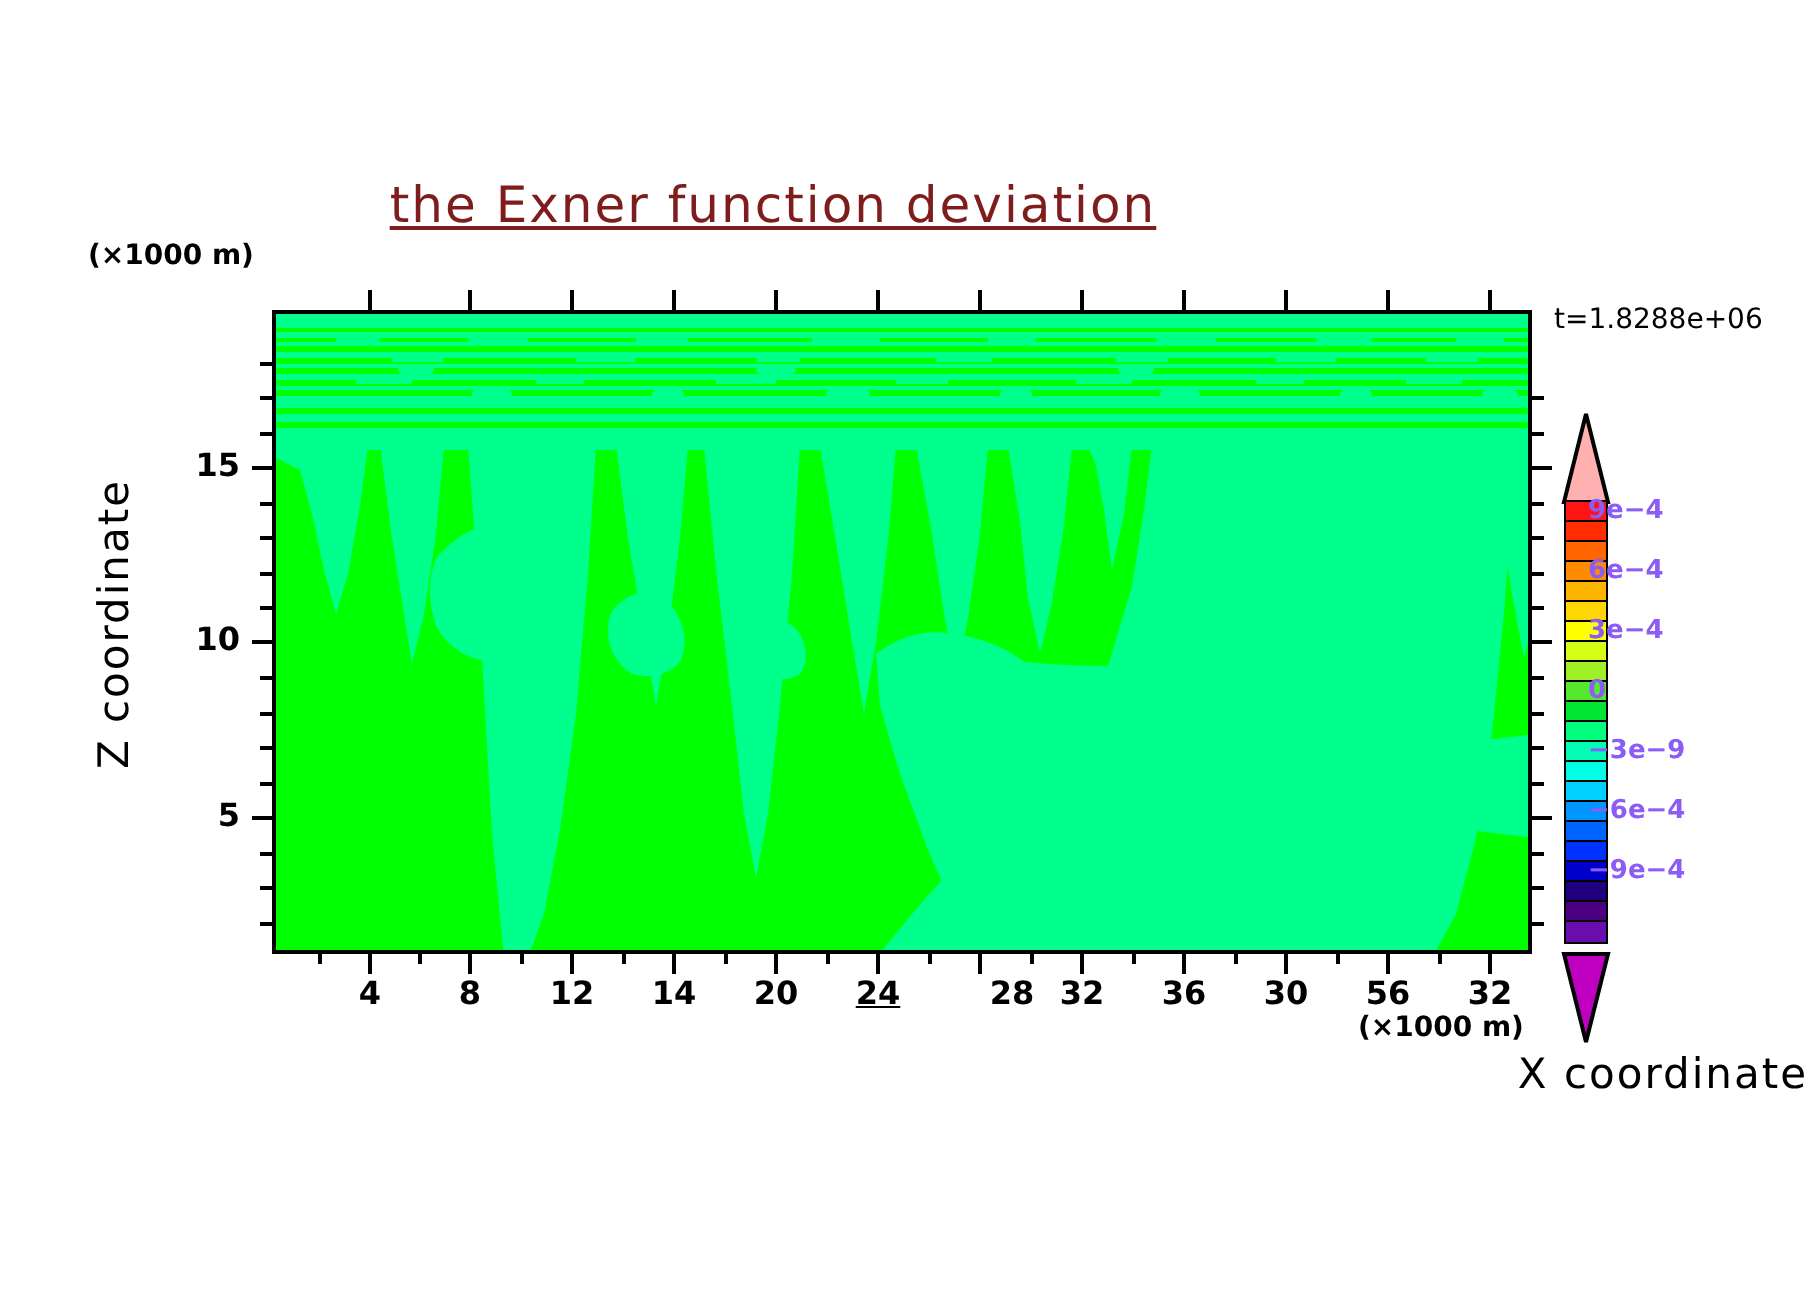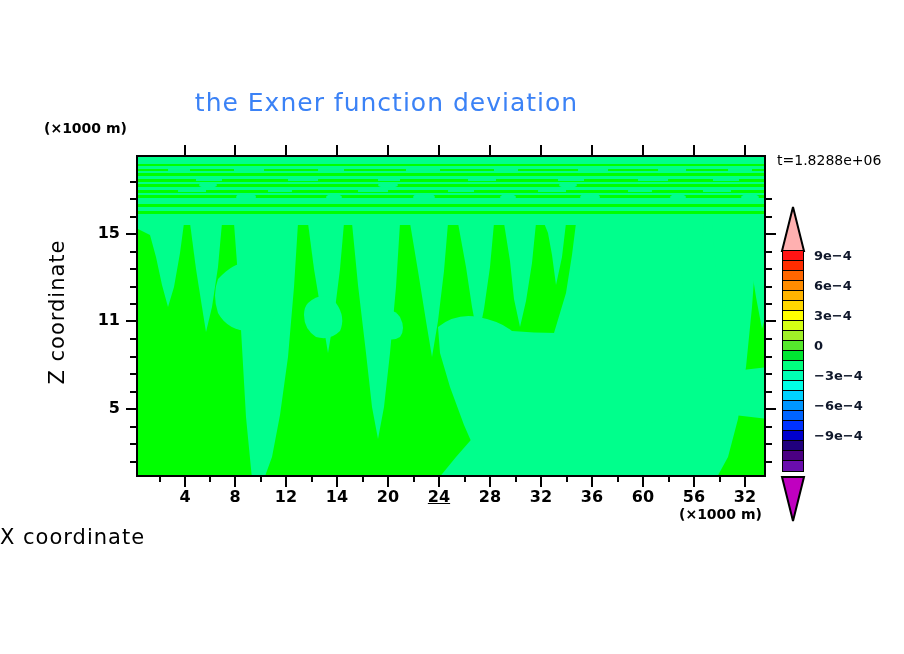--- a/index.html
+++ b/index.html
@@ -13,8 +13,9 @@
   
   .title{
     position:absolute;left:0;top:88px;width:773px;
-    text-align:center;font-size:25px;color:#3b82f6;
+    text-align:center;font-size:25px;color:#7f1d1d;
     letter-spacing:1px;
+    text-decoration:underline;
   }
 
   .unit-top{

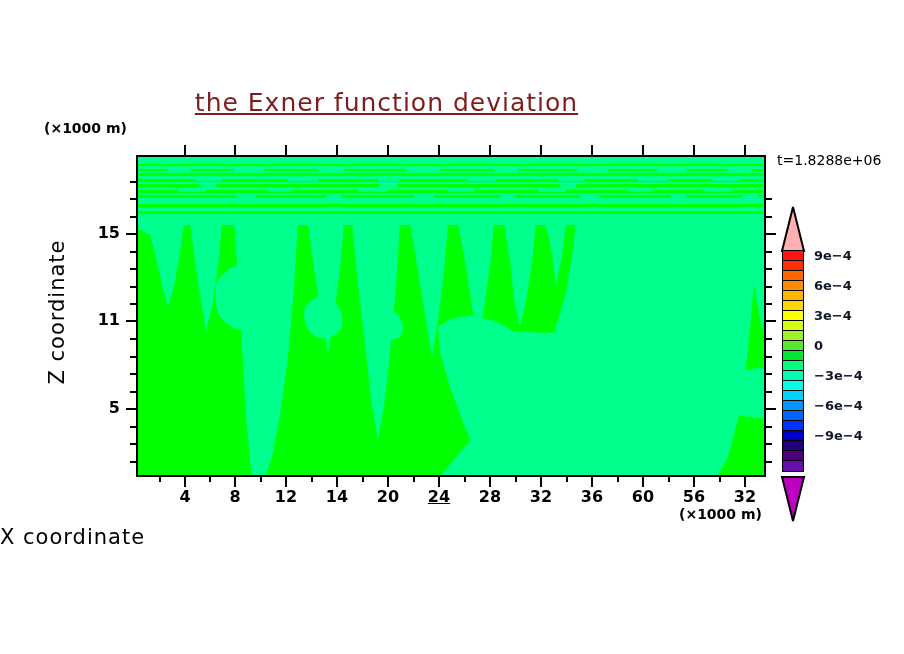--- a/index.html
+++ b/index.html
@@ -66,8 +66,8 @@
   .cb-cap{position:absolute;left:0;width:30px;height:46px;}
   .cb-cap svg{display:block;}
   .cb-label{
-    position:absolute;font-size:13px;font-weight:bold;color:#0f172a;
-    white-space:nowrap;left:36px;
+    position:absolute;font-size:13px;font-weight:bold;color:#8b5cf6;
+    white-space:nowrap;left:16px;
   }
 </style>
 </head>

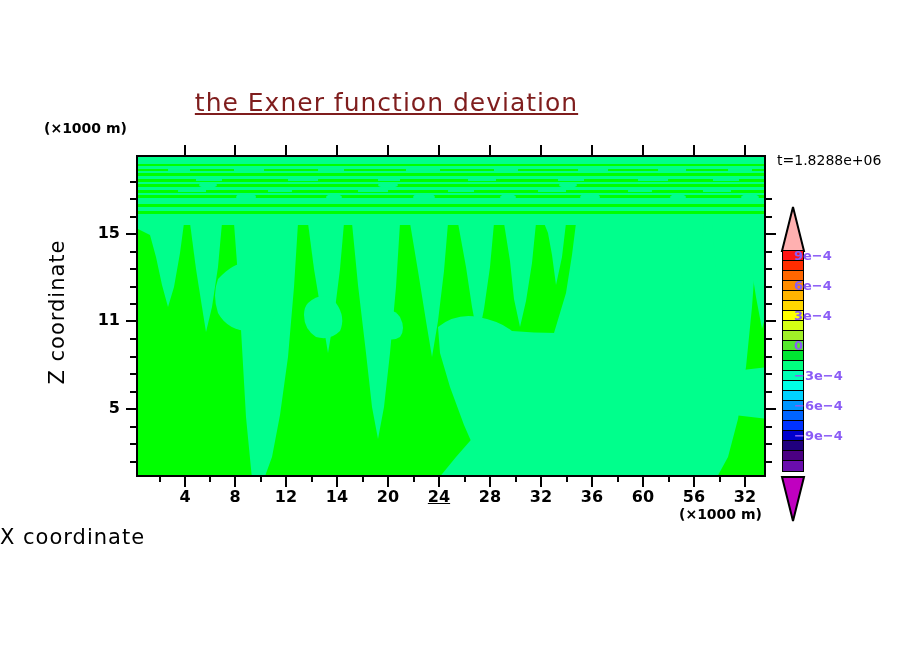--- a/index.html
+++ b/index.html
@@ -286,7 +286,7 @@
     <div class="tick tick-y" style="left:630px;top:306px;width:6px;"></div>
 
     <div class="ticklabel ticklabel-y" style="left:-58px;top:68px;width:42px;">15</div>
-    <div class="ticklabel ticklabel-y" style="left:-58px;top:155px;width:42px;">11</div>
+    <div class="ticklabel ticklabel-y" style="left:-58px;top:155px;width:42px;">10</div>
     <div class="ticklabel ticklabel-y" style="left:-58px;top:243px;width:42px;">5</div>
   </div>
 

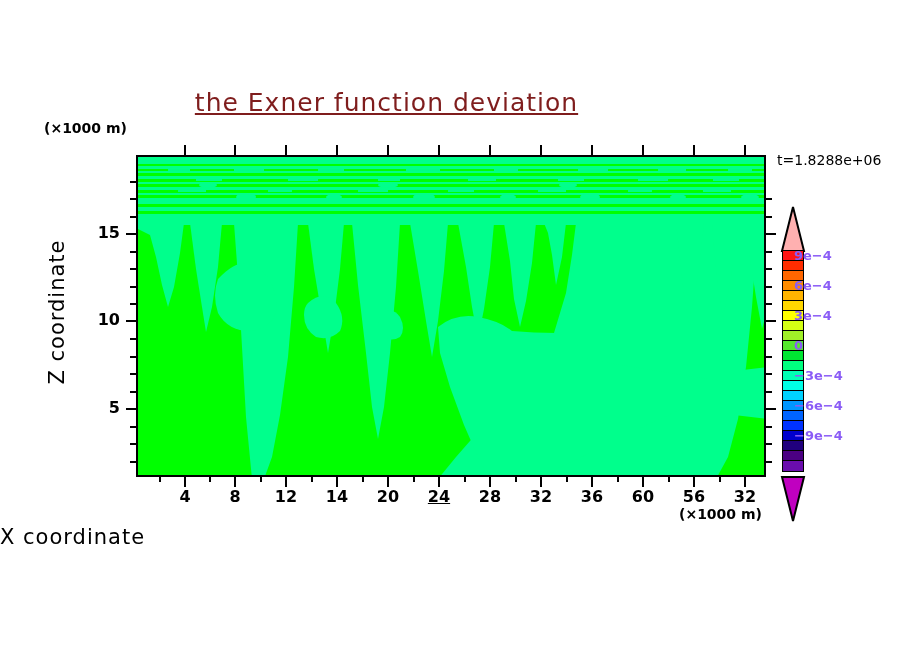--- a/index.html
+++ b/index.html
@@ -333,7 +333,7 @@
     <div class="cb-label" style="top:72px;">6e−4</div>
     <div class="cb-label" style="top:102px;">3e−4</div>
     <div class="cb-label" style="top:132px;">0</div>
-    <div class="cb-label" style="top:162px;">−3e−4</div>
+    <div class="cb-label" style="top:162px;">−3e−9</div>
     <div class="cb-label" style="top:192px;">−6e−4</div>
     <div class="cb-label" style="top:222px;">−9e−4</div>
   </div>

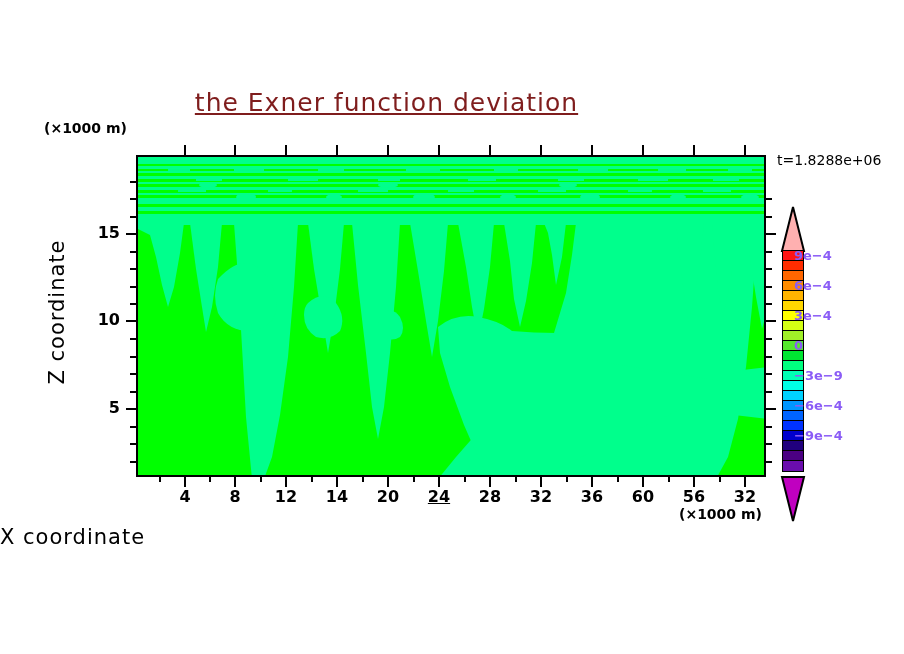--- a/index.html
+++ b/index.html
@@ -242,7 +242,7 @@
     <div class="ticklabel" style="left:181px;top:332px;width:40px;">14</div>
     <div class="ticklabel" style="left:232px;top:332px;width:40px;">20</div>
     <div class="ticklabel" style="left:283px;top:332px;width:40px;text-decoration:underline;">24</div>
-    <div class="ticklabel" style="left:334px;top:332px;width:40px;">28</div>
+    <div class="ticklabel" style="left:350px;top:332px;width:40px;">28</div>
     <div class="ticklabel" style="left:385px;top:332px;width:40px;">32</div>
     <div class="ticklabel" style="left:436px;top:332px;width:40px;">36</div>
     <div class="ticklabel" style="left:487px;top:332px;width:40px;">60</div>

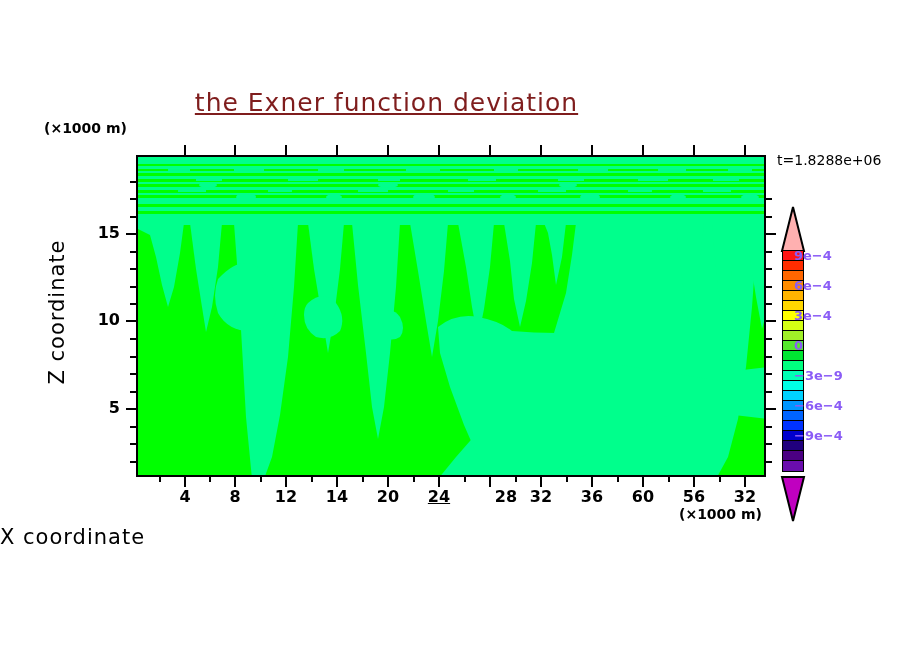--- a/index.html
+++ b/index.html
@@ -245,7 +245,7 @@
     <div class="ticklabel" style="left:350px;top:332px;width:40px;">28</div>
     <div class="ticklabel" style="left:385px;top:332px;width:40px;">32</div>
     <div class="ticklabel" style="left:436px;top:332px;width:40px;">36</div>
-    <div class="ticklabel" style="left:487px;top:332px;width:40px;">60</div>
+    <div class="ticklabel" style="left:487px;top:332px;width:40px;">30</div>
     <div class="ticklabel" style="left:538px;top:332px;width:40px;">56</div>
     <div class="ticklabel" style="left:589px;top:332px;width:40px;">32</div>
 

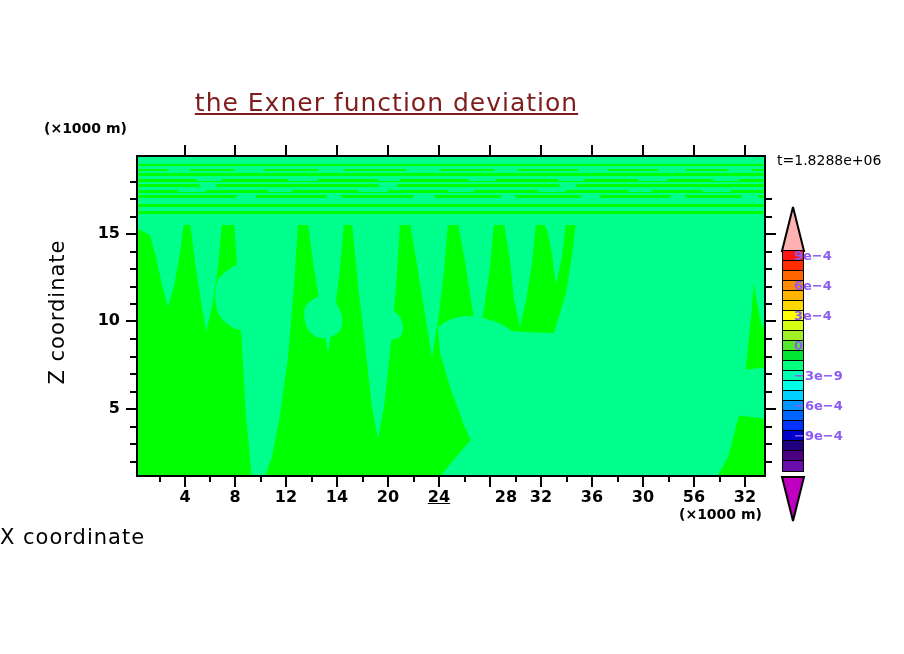--- a/index.html
+++ b/index.html
@@ -31,7 +31,7 @@
     font-size:14px;color:#000;white-space:nowrap;
   }
   .xaxis-label{
-    position:absolute;left:0;top:525px;width:904px;text-align:left;
+    position:absolute;left:0;top:525px;width:904px;text-align:right;
     font-size:21px;color:#000;letter-spacing:1px;
   }
   .yaxis-label{

